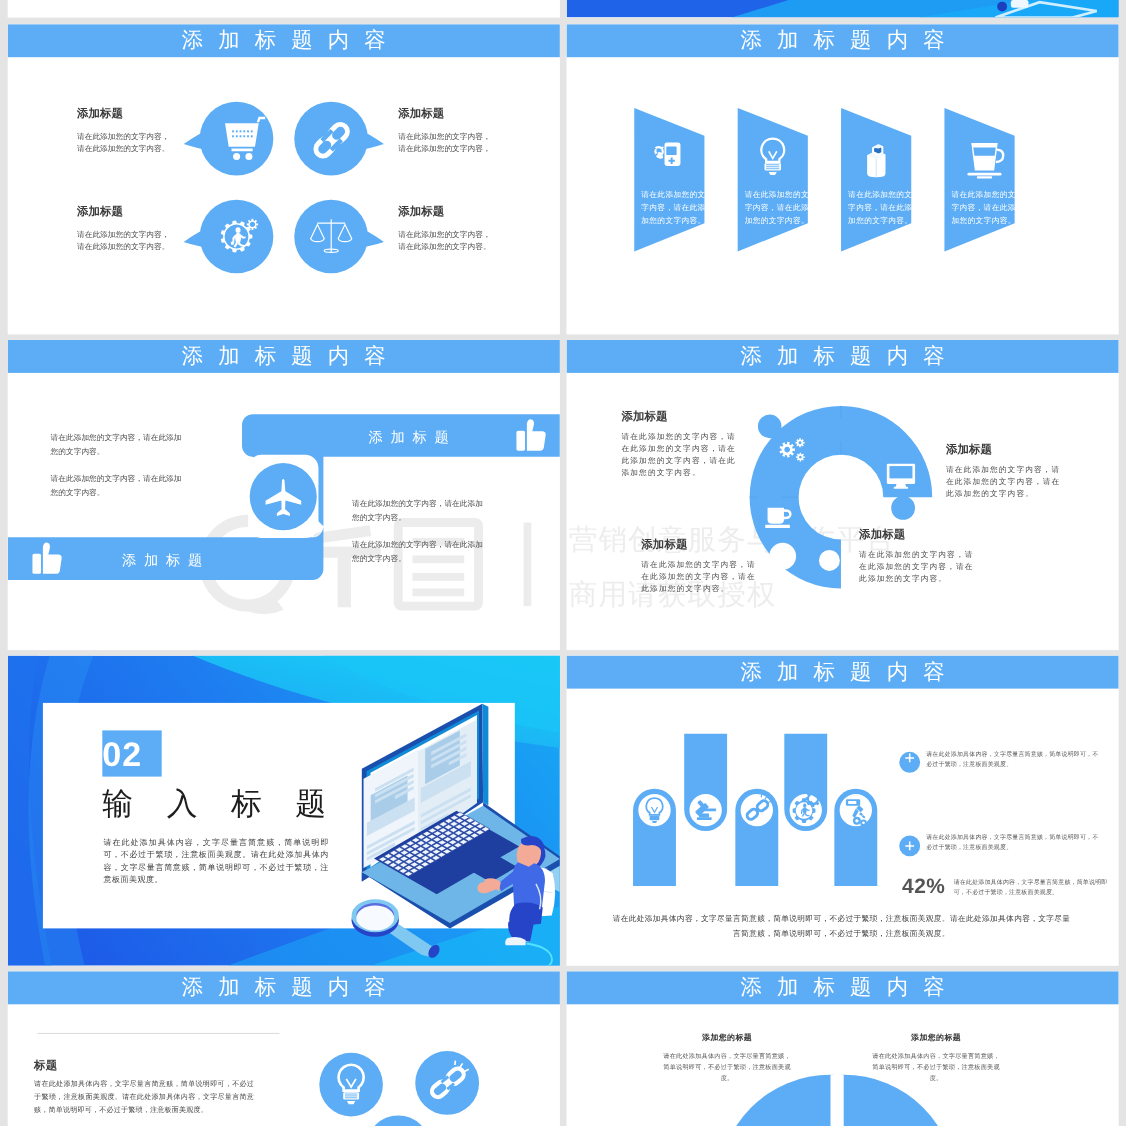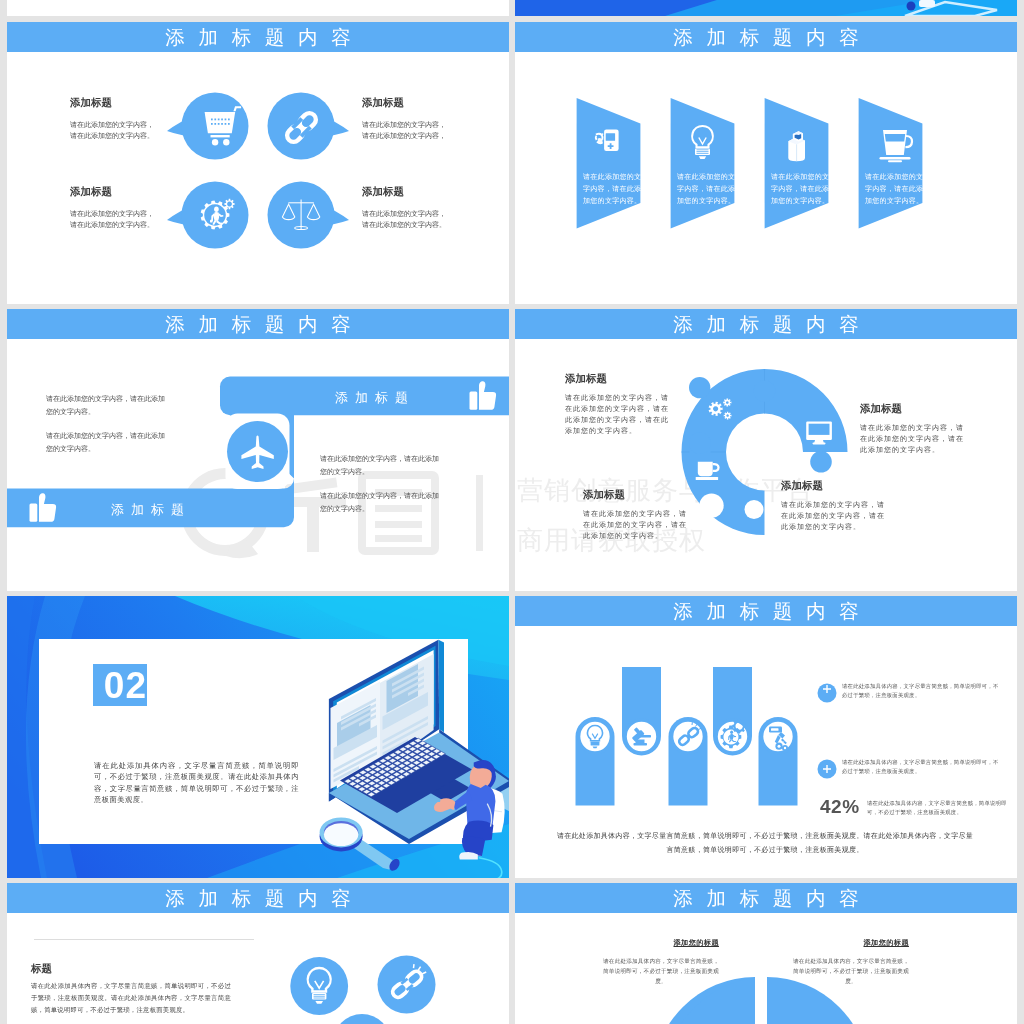--- a/index.html
+++ b/index.html
@@ -47,7 +47,7 @@
   .s5-bg,.s5-art{position:absolute;left:0;top:0;}
   .s5-panel{position:absolute;left:32px;top:43px;width:429px;height:205px;background:#fff;}
   .s5-num{position:absolute;left:54px;top:25px;width:54px;height:42px;background:#5cadf5;
-          color:#fff;font-size:37px;font-weight:700;text-align:right;line-height:44px;letter-spacing:1px;}
+          color:#fff;font-size:31px;font-weight:700;text-align:left;line-height:44px;letter-spacing:1px;}
   .s5-title{position:absolute;left:54px;top:76px;font-size:28px;color:#1d1d1d;letter-spacing:30.5px;font-weight:500;line-height:32px;}
   .s5-body{position:absolute;left:55px;top:121px;width:205px;font-size:7.3px;color:#3f3f3f;
            line-height:11.4px;text-align:justify;letter-spacing:.45px;}

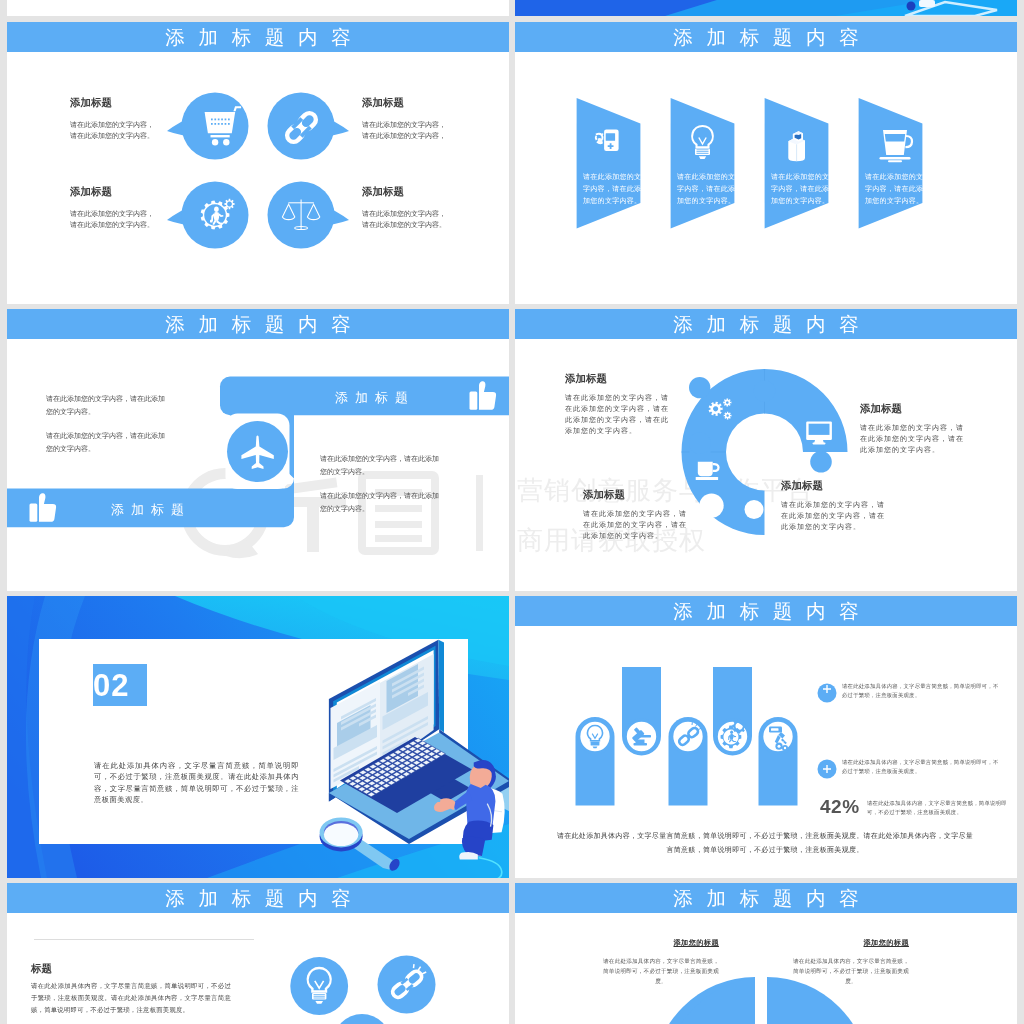--- a/index.html
+++ b/index.html
@@ -418,6 +418,7 @@
     </svg>
     <div class="s5-panel">
       <div class="s5-num">02</div>
+      <div class="s5-title">输入标题</div>
       <div class="s5-body">请在此处添加具体内容，文字尽量言简意赅，简单说明即可，不必过于繁琐，注意板面美观度。请在此处添加具体内容，文字尽量言简意赅，简单说明即可，不必过于繁琐，注意板面美观度。</div>
     </div>
     <svg class="s5-art" width="502" height="282" viewBox="0 0 502 282">

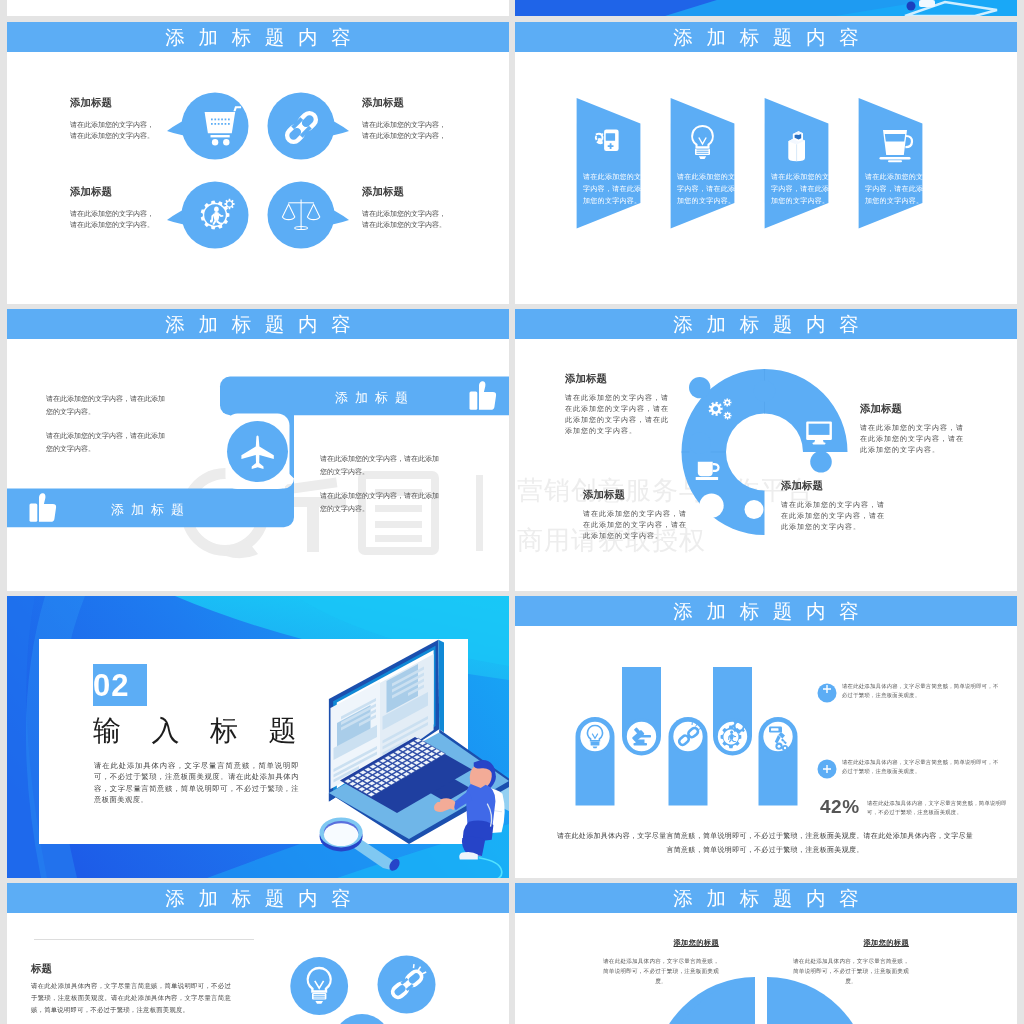--- a/index.html
+++ b/index.html
@@ -68,7 +68,7 @@
            line-height:12px;text-align:justify;letter-spacing:.2px;}
   
   .s8-svg{position:absolute;left:0;top:0;}
-  .s8-h{font-size:7.2px;font-weight:700;color:#333;text-align:right;letter-spacing:.4px;text-decoration:underline;}
+  .s8-h{font-size:7.2px;font-weight:700;color:#333;text-align:center;letter-spacing:.4px;}
   .s8-t{font-size:5.6px;color:#555;line-height:10px;text-align:center;margin-top:8px;letter-spacing:.2px;}
   .s8-b1{position:absolute;left:88px;top:55px;width:116px;}
   .s8-b2{position:absolute;left:278px;top:55px;width:116px;}

